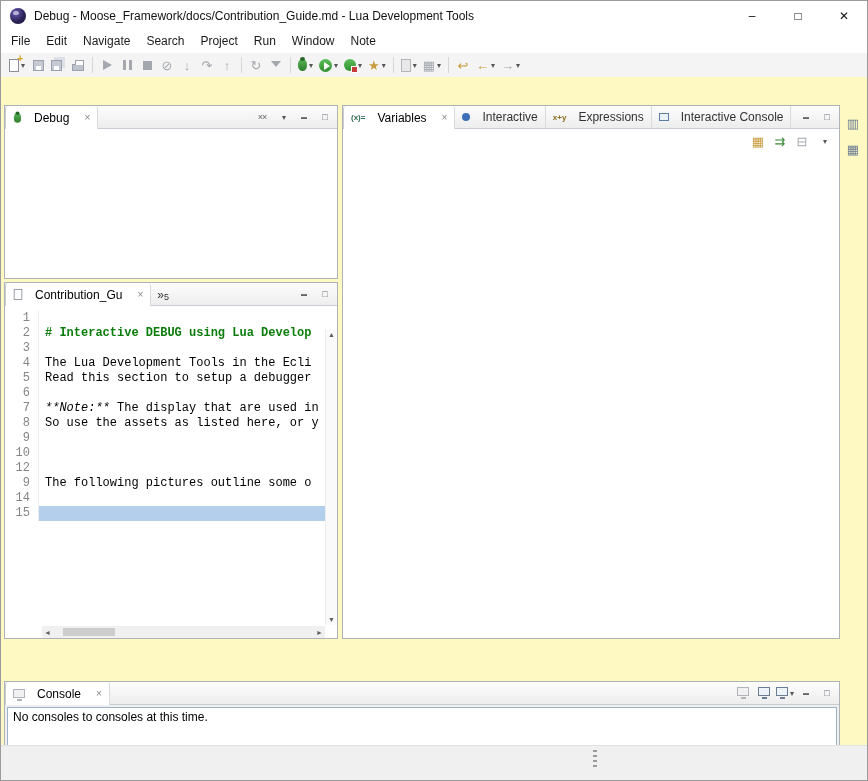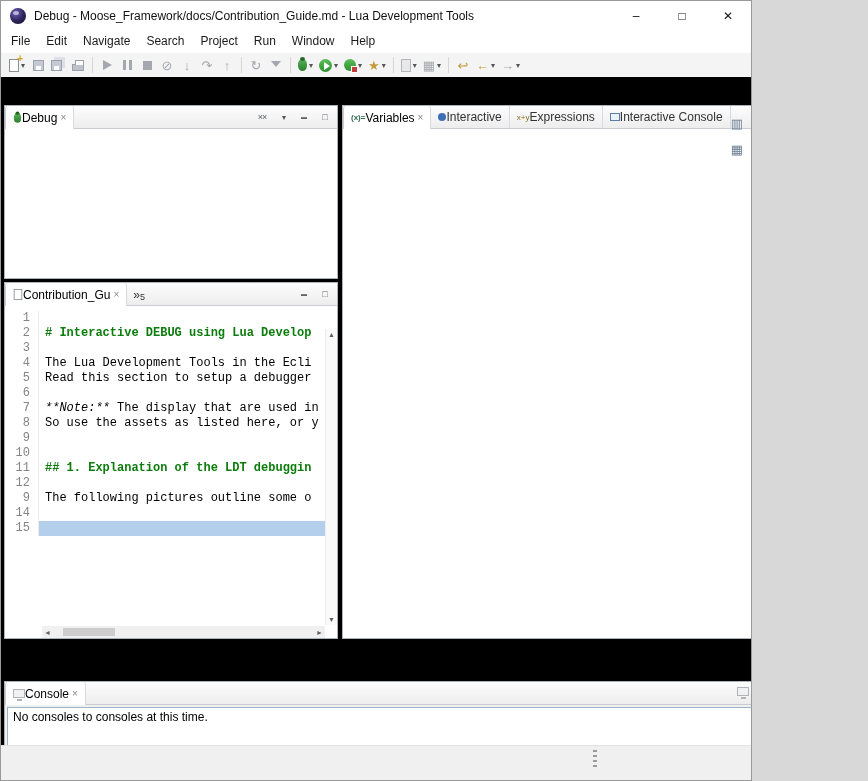--- a/index.html
+++ b/index.html
@@ -5,8 +5,8 @@
   * { margin:0; padding:0; box-sizing:border-box; }
   html,body { background:#d8d8d8; }
   #app {
-    position:relative; width:752px; height:781px;
-    background:#000000; border:1px solid #9a9a9a;
+    position:relative; width:868px; height:781px;
+    background:#fef9c3; border:1px solid #9a9a9a;
     font-family:"Liberation Sans", sans-serif; font-size:12px; color:#1a1a1a;
     overflow:hidden;
     padding-left:25px;

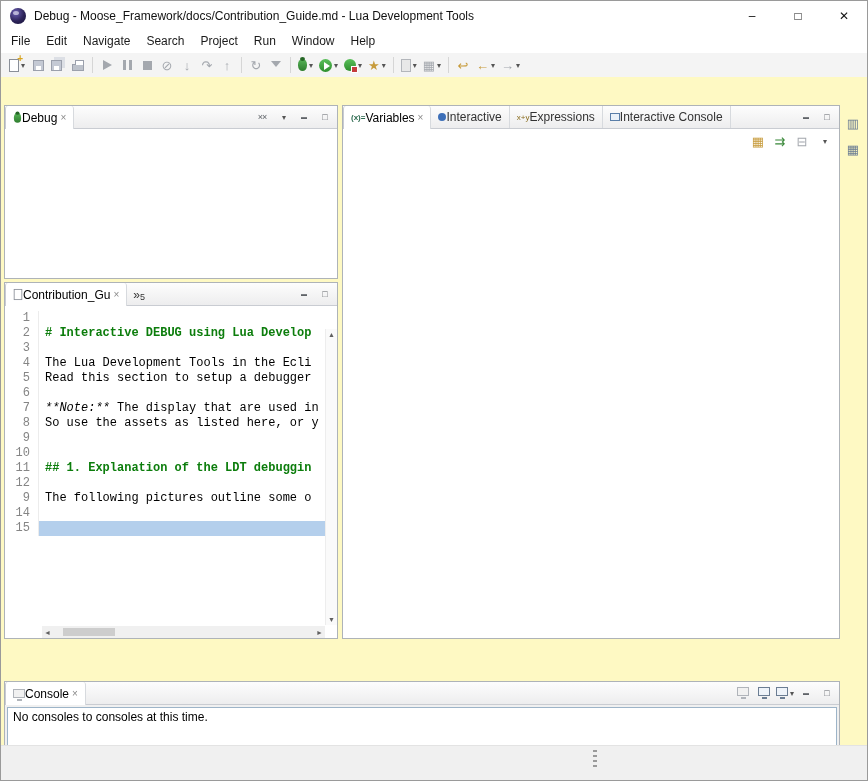--- a/index.html
+++ b/index.html
@@ -118,7 +118,7 @@
     <span class="mi">Project</span>
     <span class="mi">Run</span>
     <span class="mi">Window</span>
-    <span class="mi">Help</span>
+    <span class="mi">Note</span>
   </div>
 
   <div class="toolbar1">

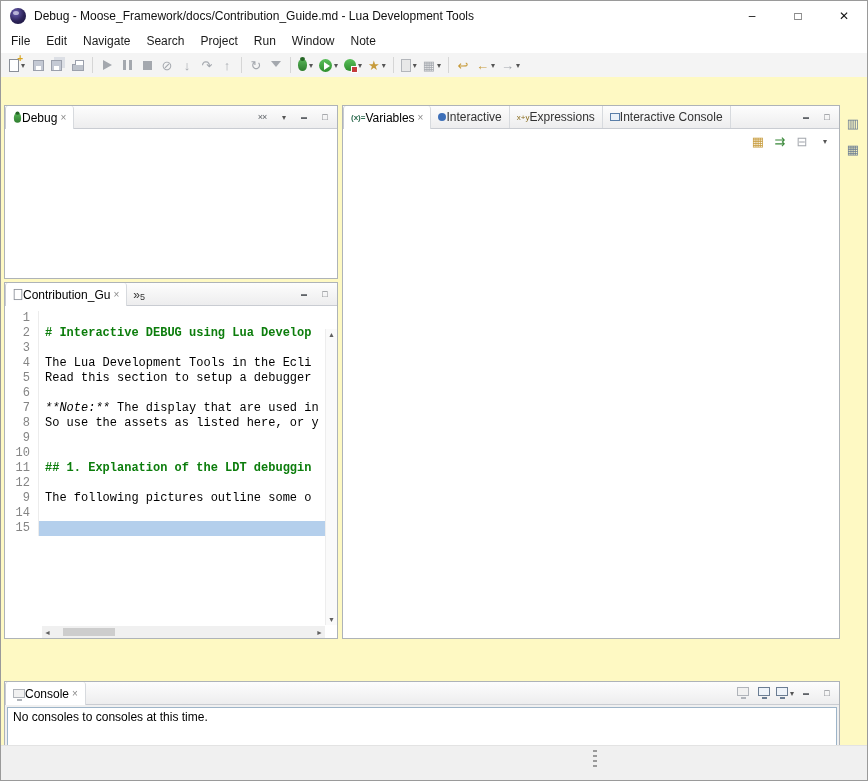--- a/index.html
+++ b/index.html
@@ -61,7 +61,7 @@
   
   .view { position:absolute; border:1px solid #aeb3b8; background:#fff; }
   .vhead { height:23px; background:linear-gradient(#fdfdfd,#ededee); border-bottom:1px solid #c9ccd2; display:flex; align-items:stretch; }
-  .tab { display:flex; align-items:center; gap:0; padding:0 7px; font-size:12px; color:#333; border-right:1px solid #d7dade; white-space:nowrap; }
+  .tab { display:flex; align-items:center; gap:12px; padding:0 7px; font-size:12px; color:#333; border-right:1px solid #d7dade; white-space:nowrap; }
   .tab.active { background:#fff; position:relative; margin-bottom:-1px; border-left:1px solid #c9ccd2; border-top-left-radius:3px; border-top-right-radius:3px; color:#000; }
   .tab-close { color:#8a8a8a; font-size:10px; margin-left:3px; }
   .vtools { margin-left:auto; display:flex; align-items:center; gap:3px; padding-right:3px; }

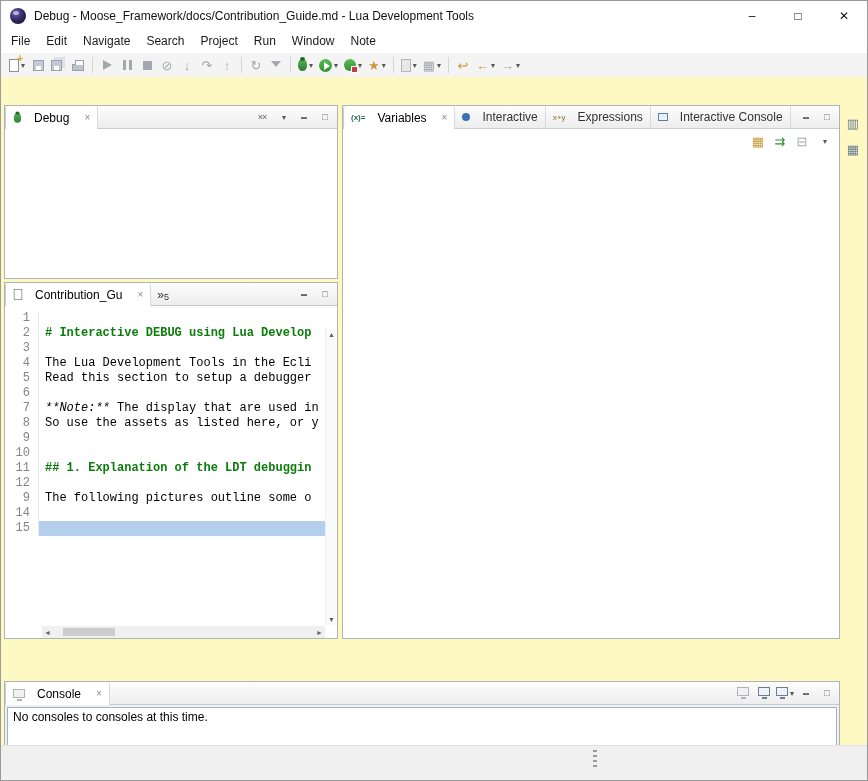--- a/index.html
+++ b/index.html
@@ -69,7 +69,7 @@
   .mini-glyph { font-size:9px; color:#5f6368; }
   .tabicon-var { font-size:8px; font-weight:bold; color:#2d6a4f; }
   .tabicon-bp { width:8px; height:8px; border-radius:50%; background:#3d6fb8; }
-  .tabicon-exp { font-size:8px; font-weight:normal; color:#8a6d1f; }
+  .tabicon-exp { font-size:8px; font-weight:bold; color:#8a6d1f; }
   .tabicon-ic { width:10px; height:8px; border:1px solid #5a7ea8; background:#eaf1f8; }
   
   .ed-body { position:absolute; left:0; top:23px; right:0; bottom:0; background:#fff; overflow:hidden; }

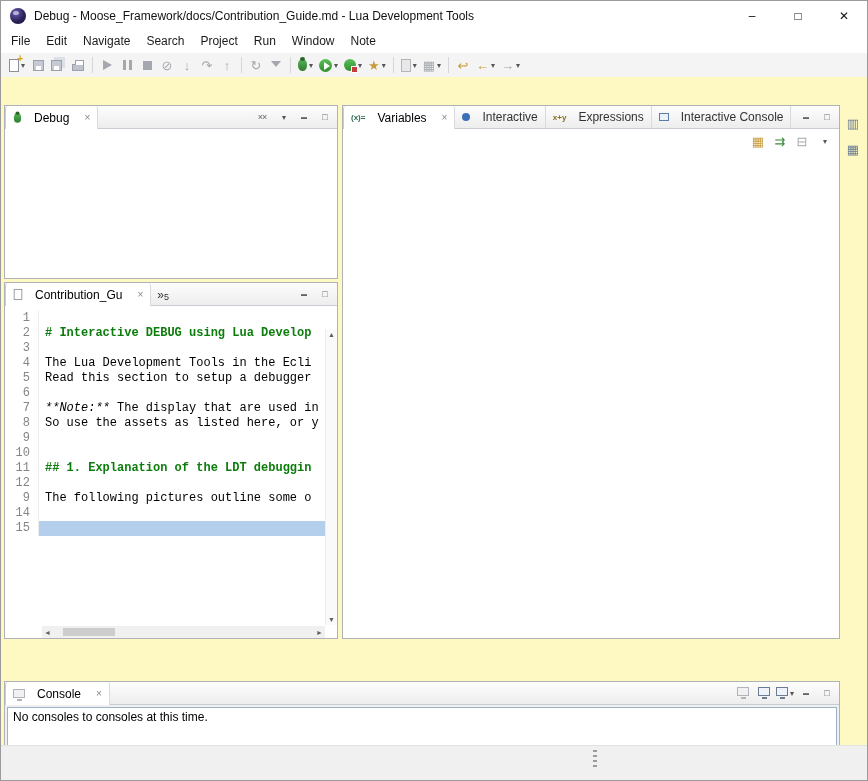--- a/index.html
+++ b/index.html
@@ -337,10 +337,6 @@
             <span class="ln">10</span>
             <span class="lc"></span>
           </div>
-        <div class="ed-line md-h">
-            <span class="ln">11</span>
-            <span class="lc">## 1. Explanation of the LDT debuggin</span>
-          </div>
         <div class="ed-line">
             <span class="ln">12</span>
             <span class="lc"></span>

